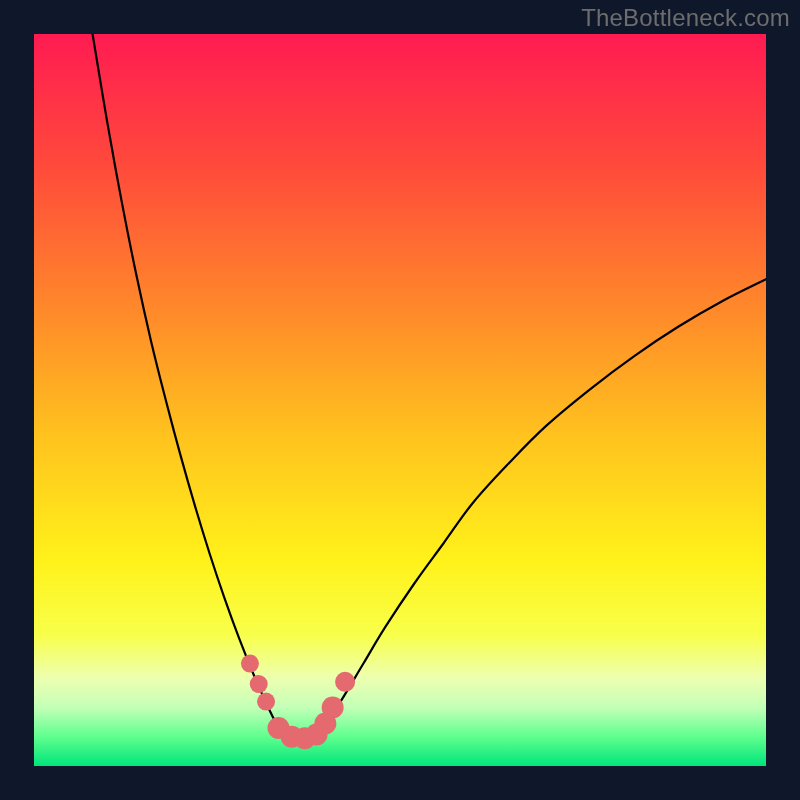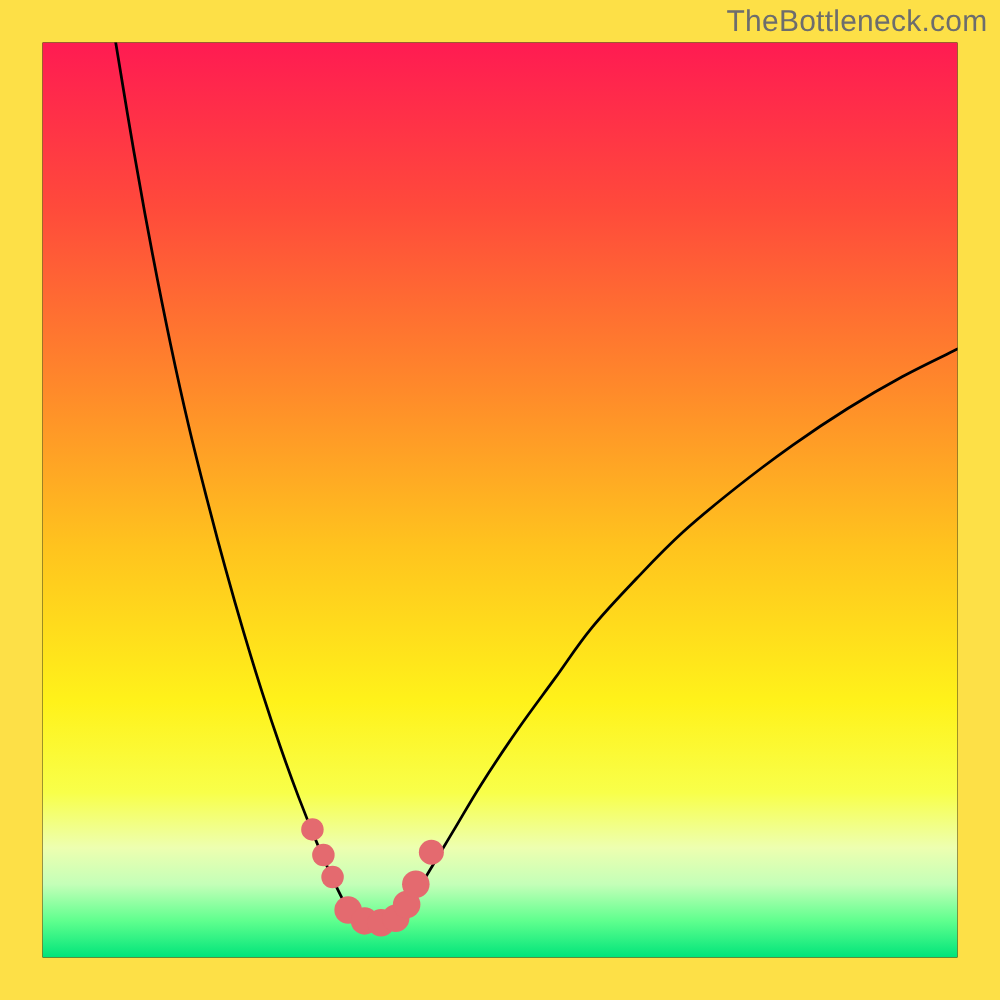--- a/index.html
+++ b/index.html
@@ -13,7 +13,7 @@
   .frame {
     width: 800px;
     height: 800px;
-    background: #fde047;
+    background: #0f172a;
     position: relative;
   }
   .watermark {

